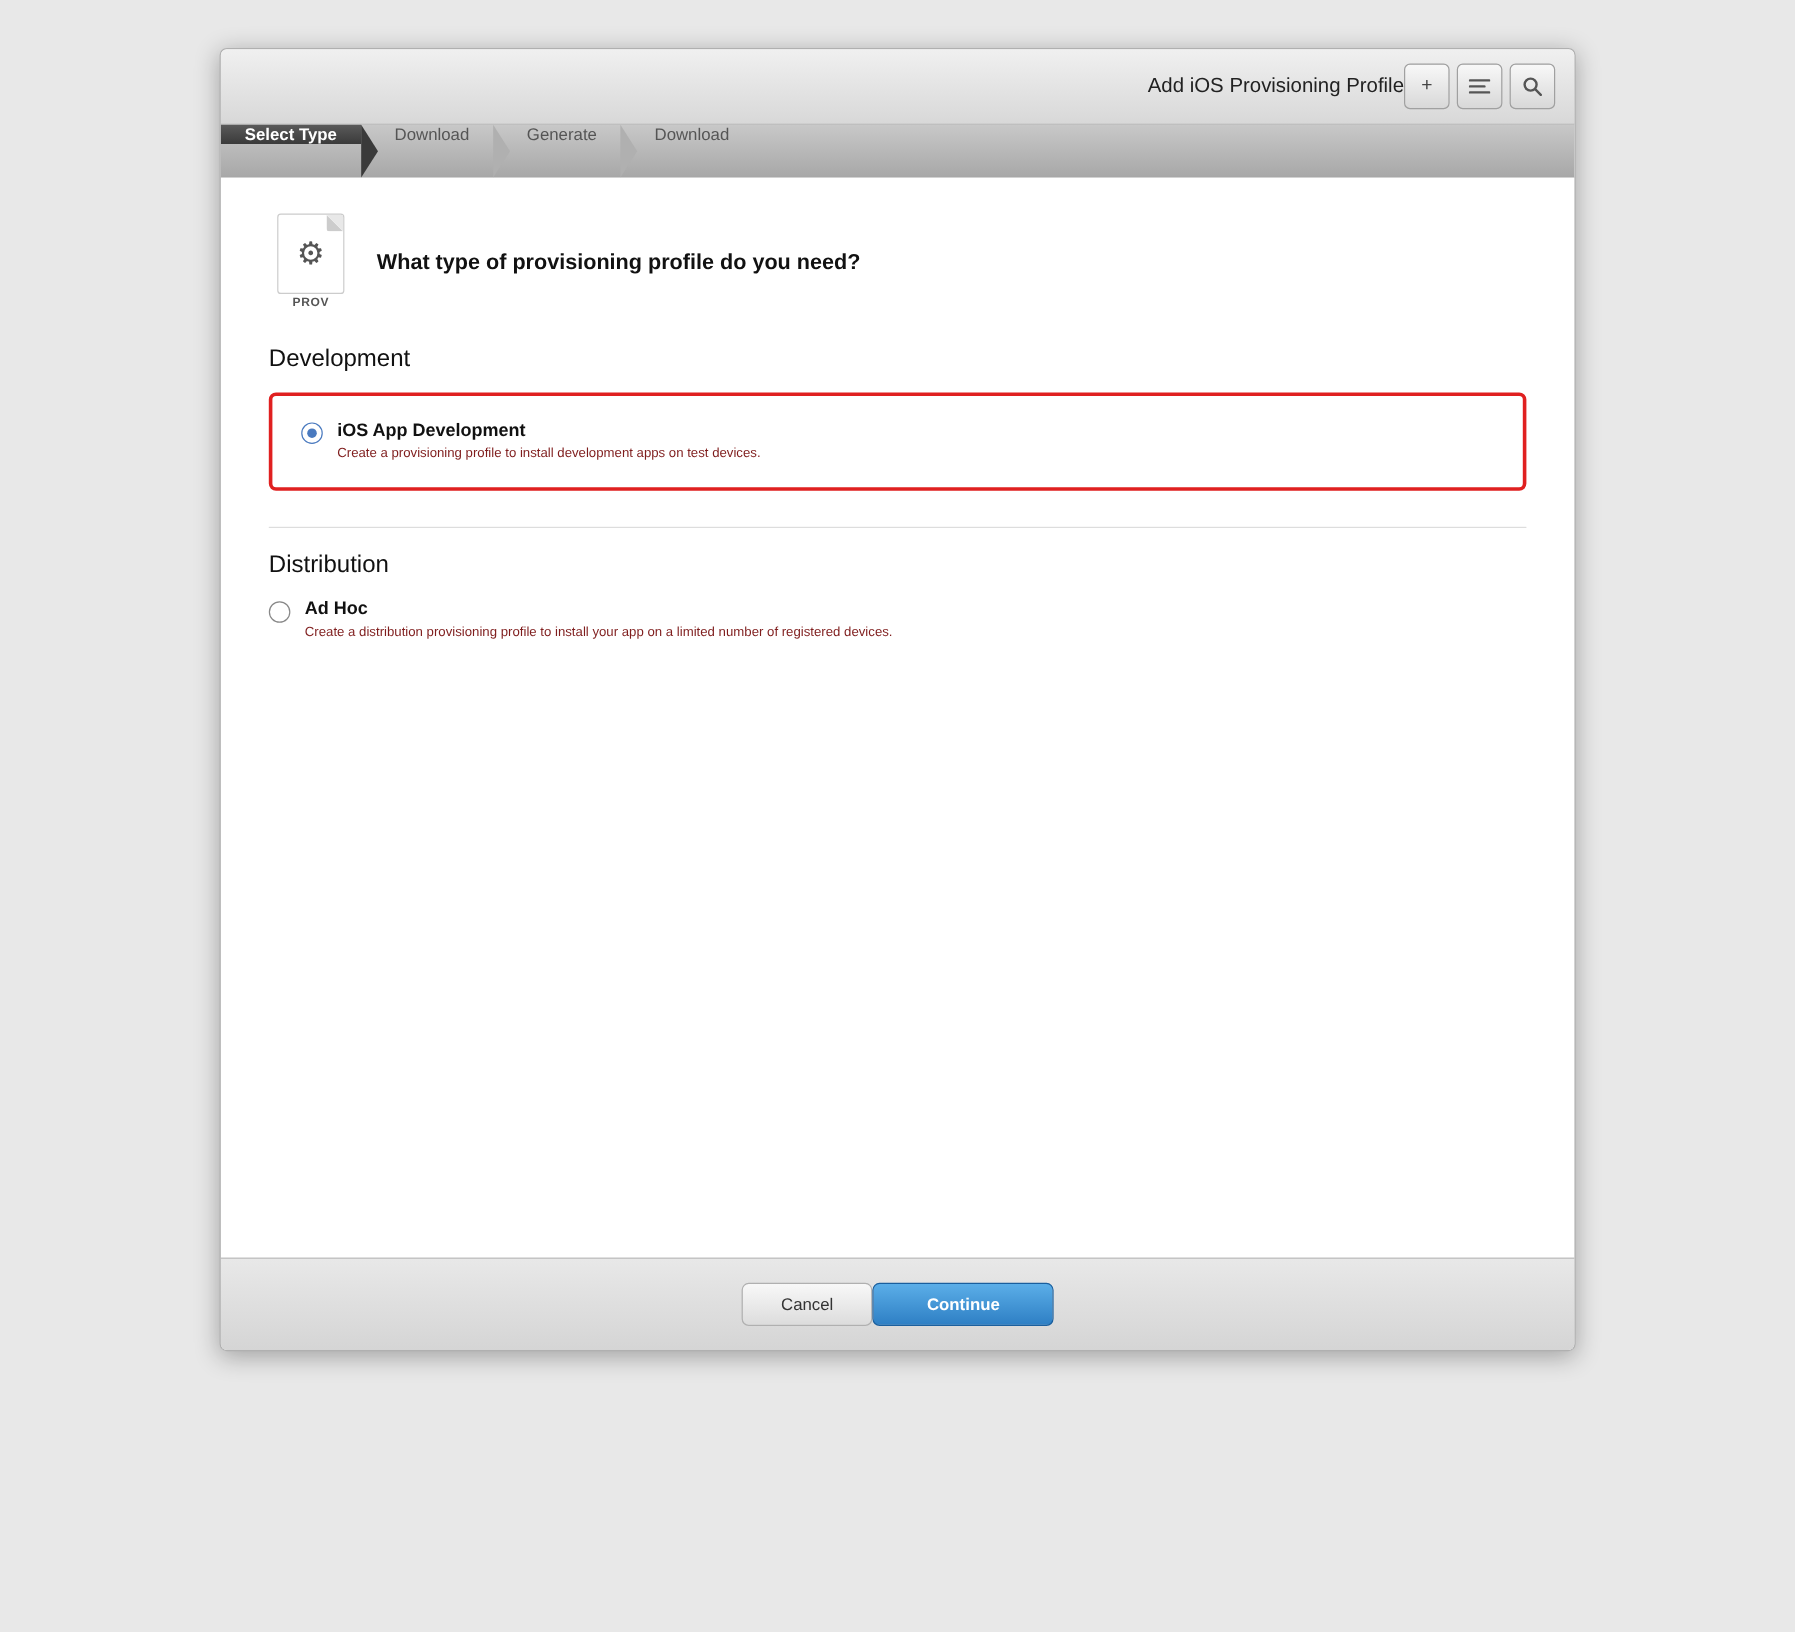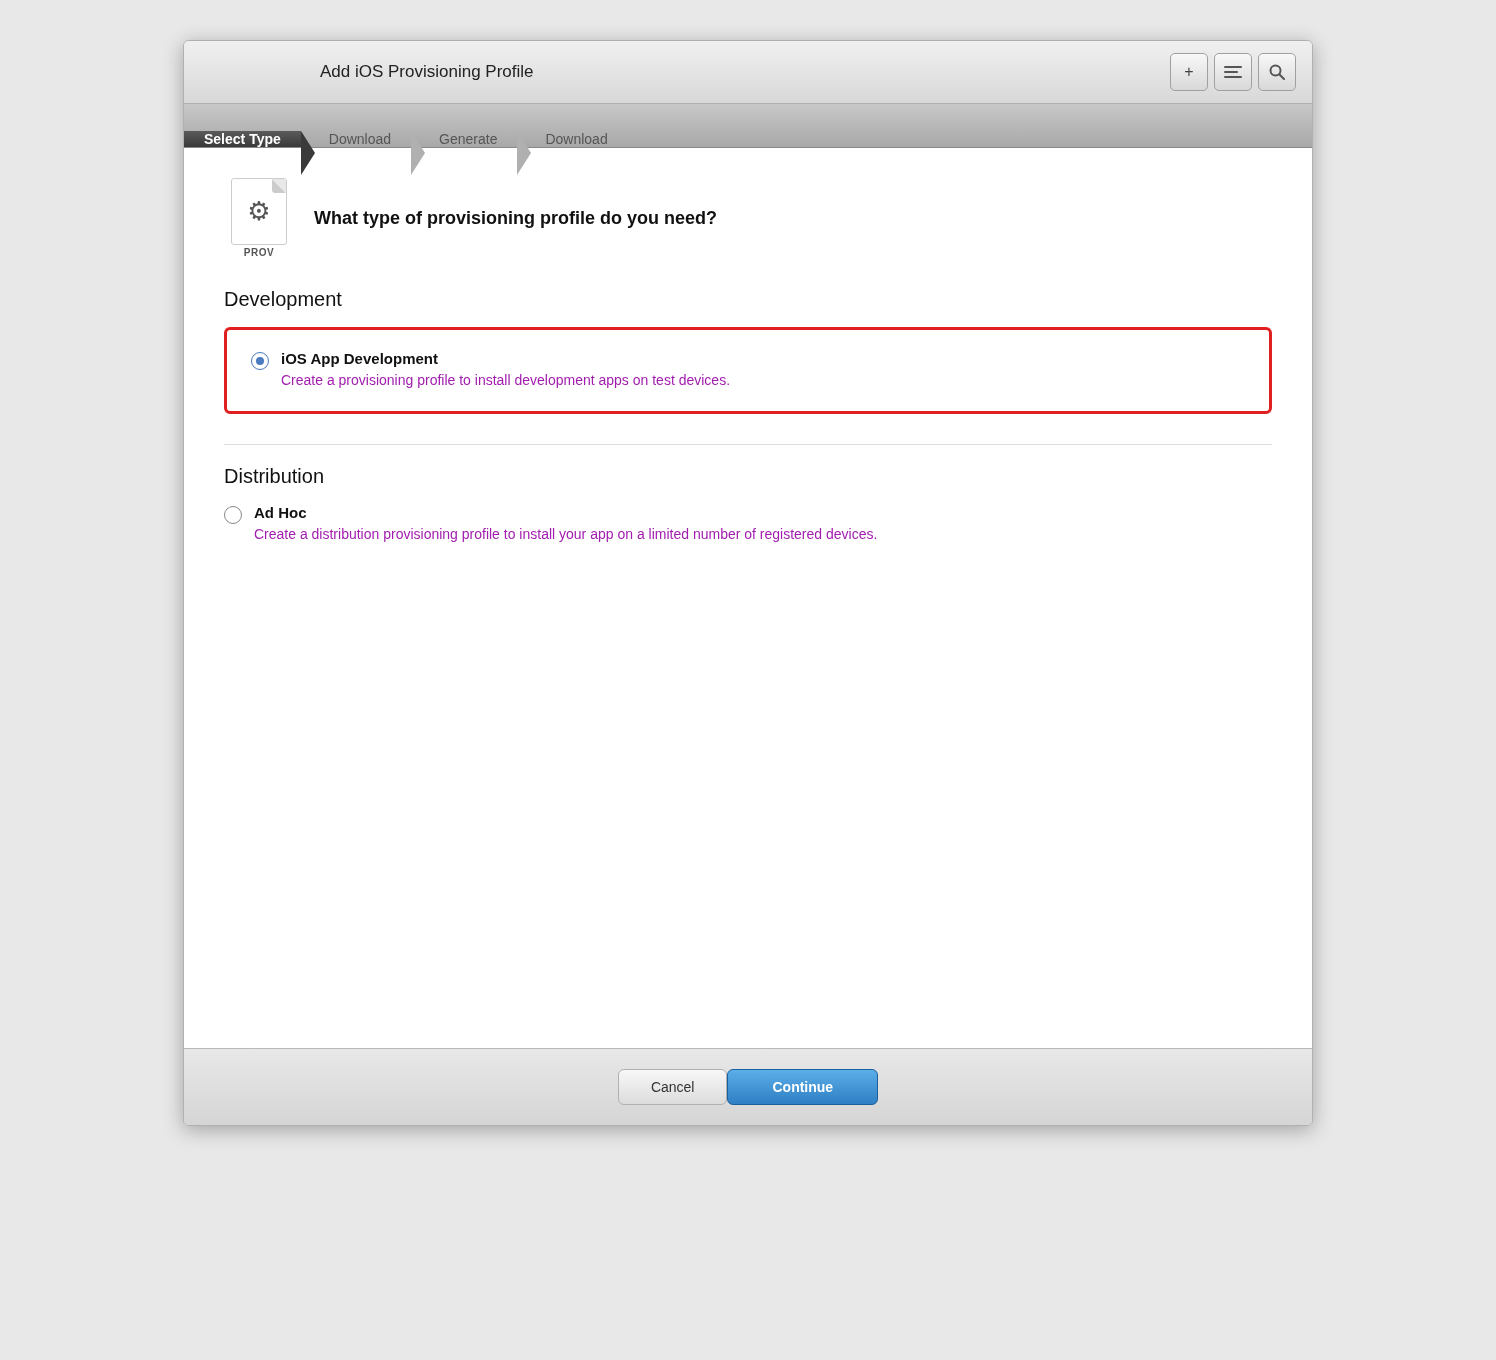--- a/index.html
+++ b/index.html
@@ -38,7 +38,7 @@
       font-weight: 500;
       color: #222;
       flex: 1;
-      text-align: left;
+      text-align: right;
     }
 
     .title-bar-actions {

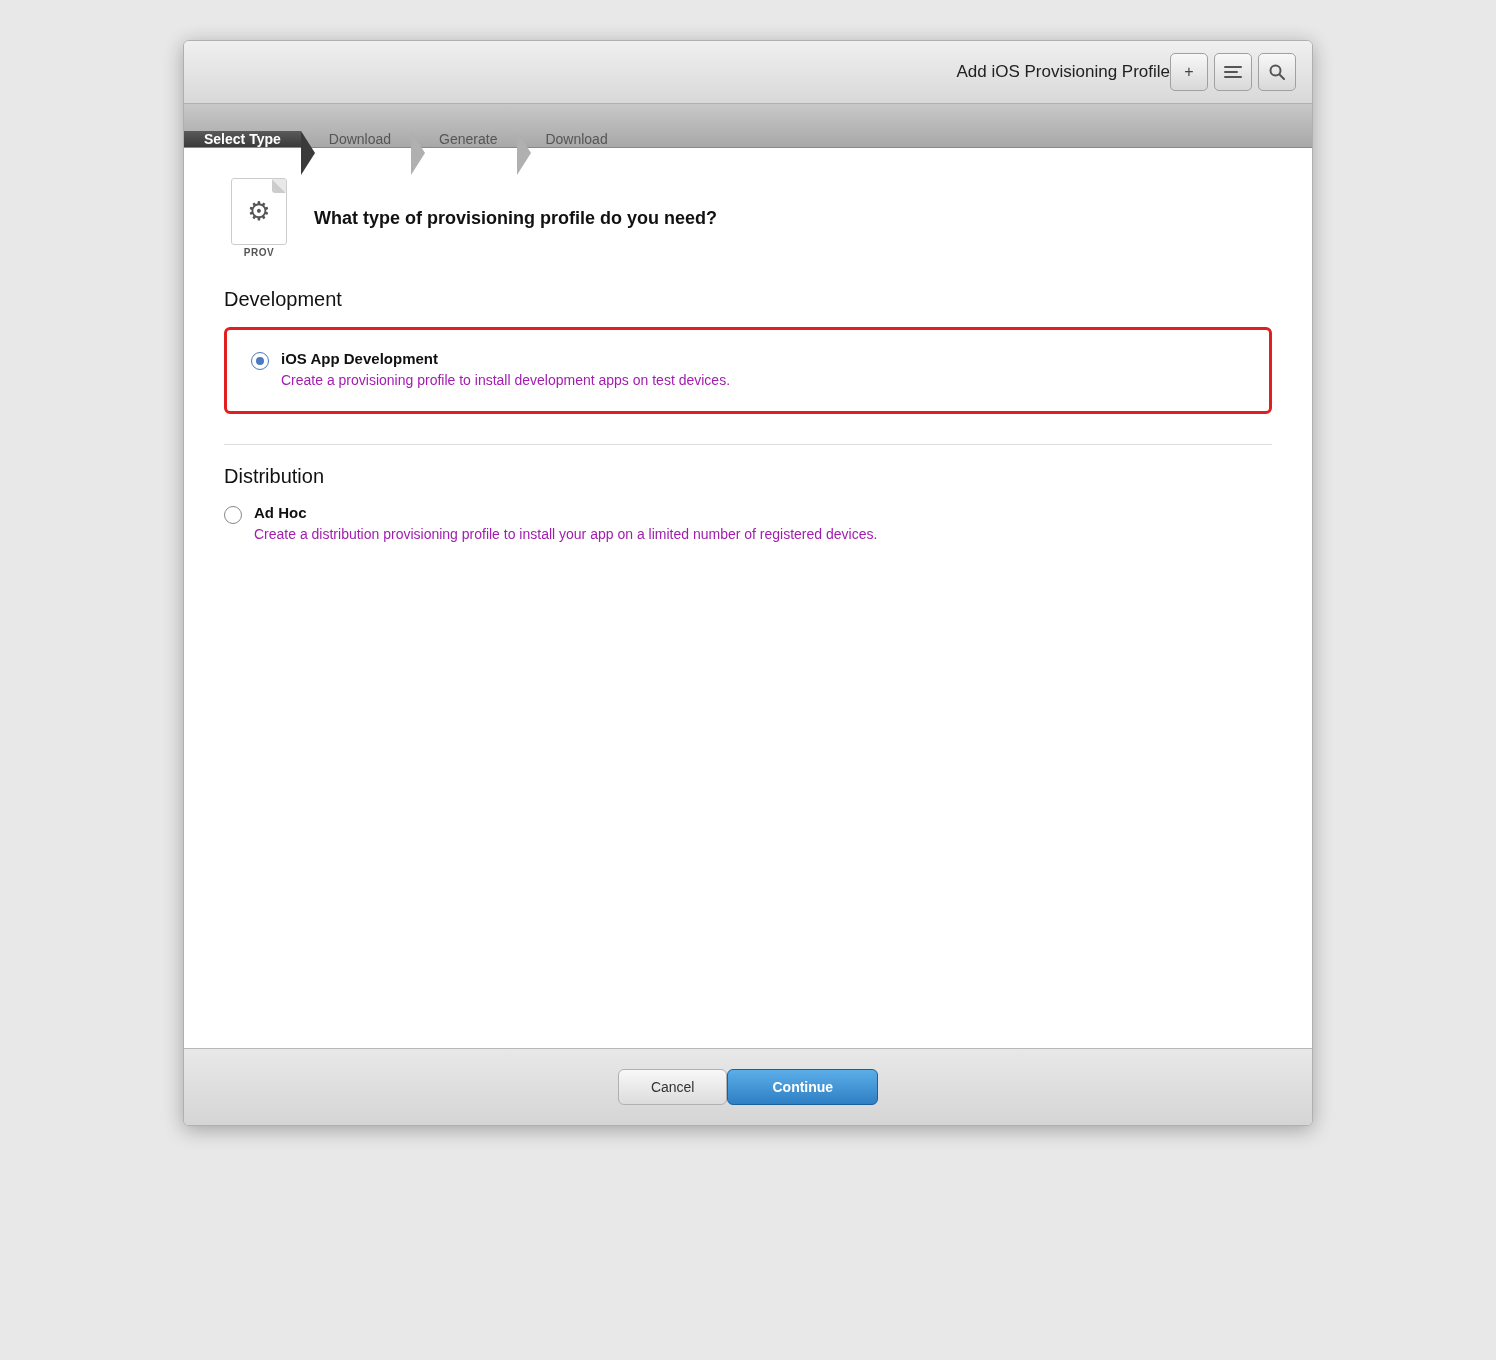--- a/index.html
+++ b/index.html
@@ -65,7 +65,7 @@
       display: flex;
       background: linear-gradient(to bottom, #c8c8c8, #a8a8a8);
       border-bottom: 1px solid #888;
-      align-items: flex-end;
+      align-items: flex-start;
       height: 44px;
     }
 

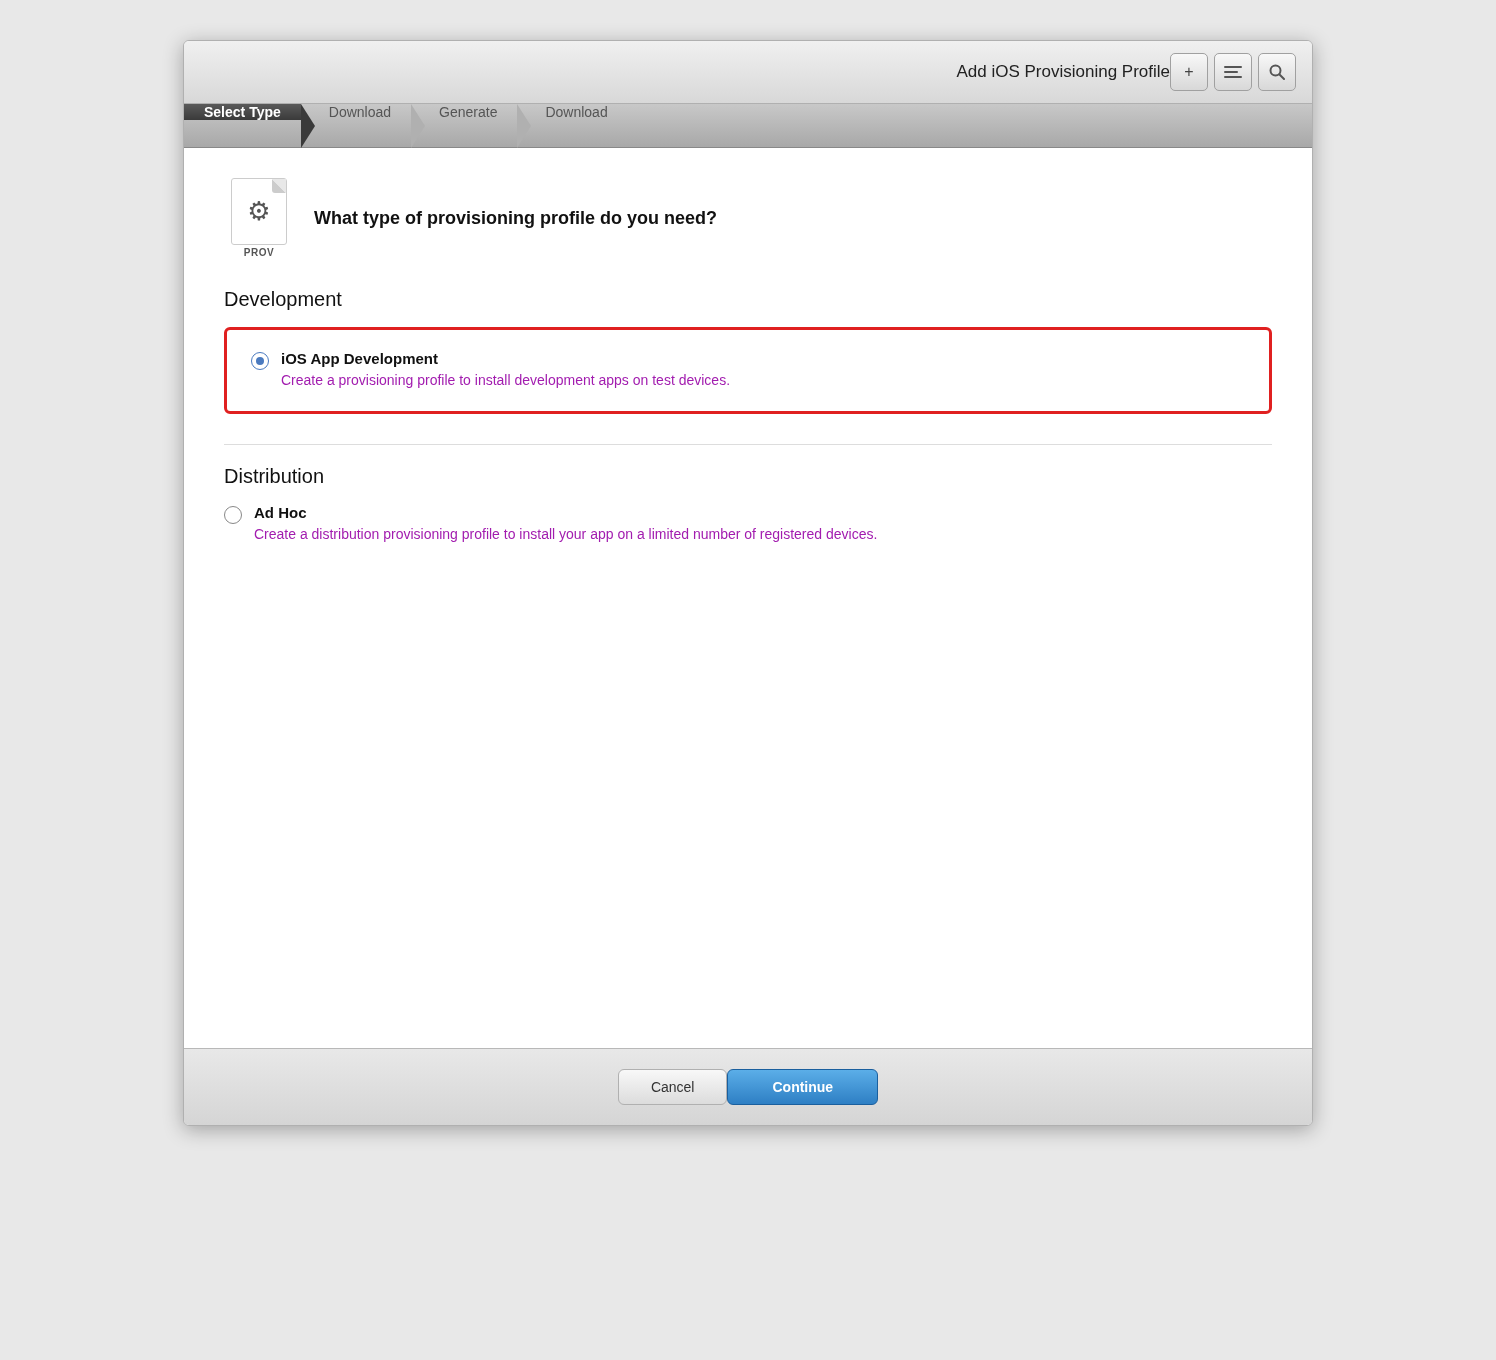--- a/index.html
+++ b/index.html
@@ -264,8 +264,8 @@
     }
 
     .option-desc {
-      font-size: 14px;
-      color: #a21caf;
+      font-size: 11px;
+      color: #7f1d1d;
       line-height: 1.4;
     }
 

